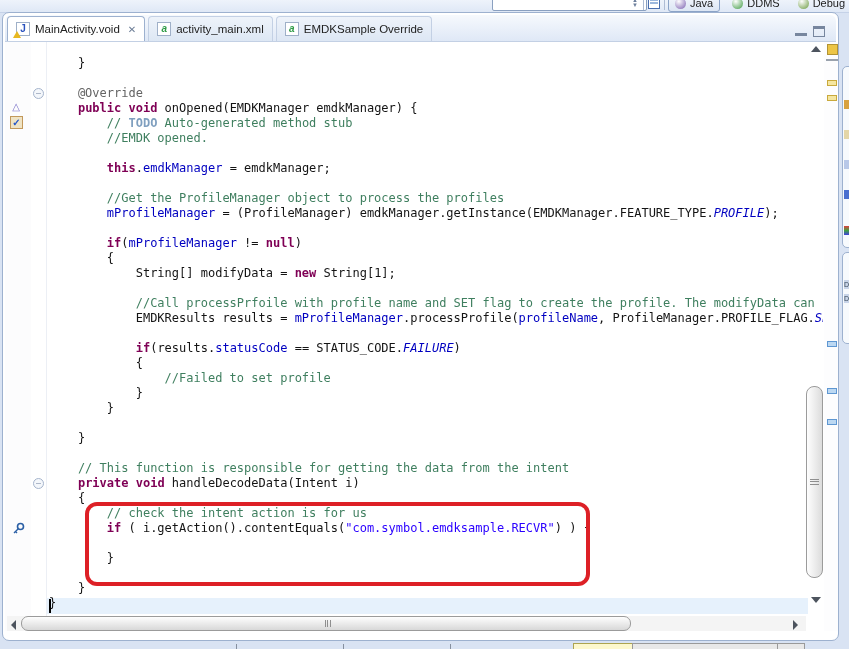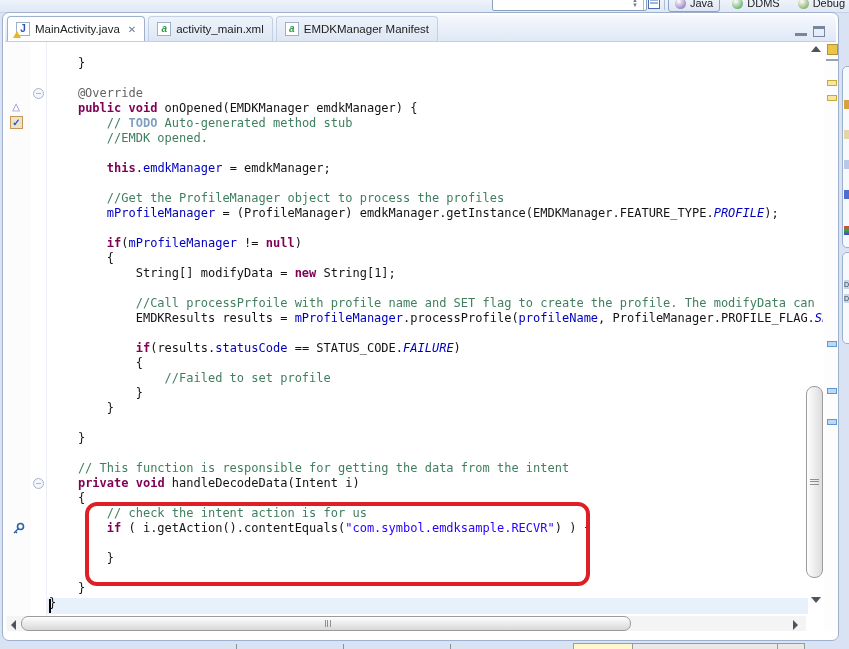--- a/index.html
+++ b/index.html
@@ -138,7 +138,7 @@
   <div class="tab-bar">
     <div class="tab active">
       <span class="file-icon java">J<span class="warn-ov"></span></span>
-      <span>MainActivity.java</span>
+      <span>MainActivity.void</span>
       <span class="tab-close">✕</span>
     </div>
     <div class="tab">

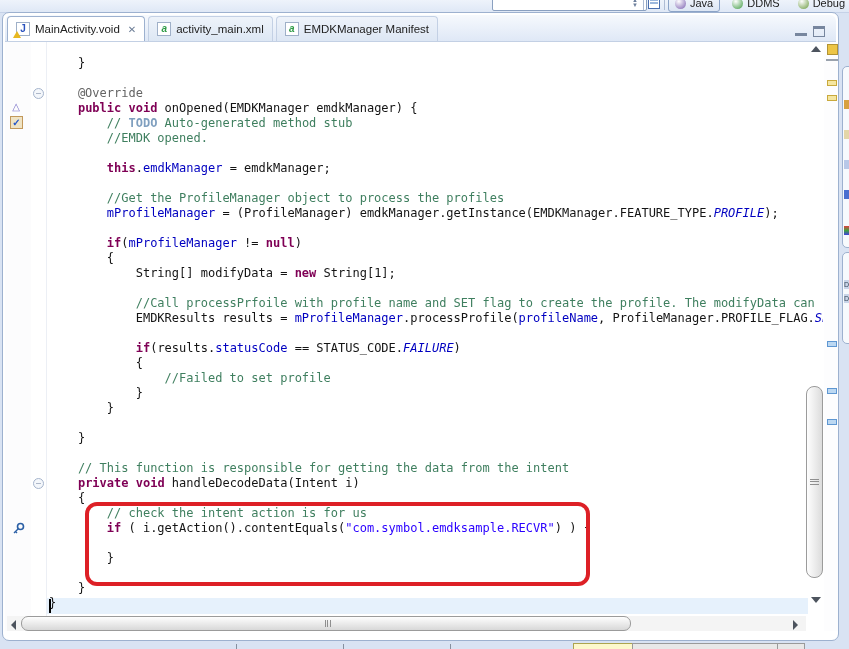--- a/index.html
+++ b/index.html
@@ -147,7 +147,7 @@
     </div>
     <div class="tab">
       <span class="file-icon axml">a</span>
-      <span>EMDKManager Manifest</span>
+      <span>EMDKSample Override</span>
     </div>
   </div>
 

